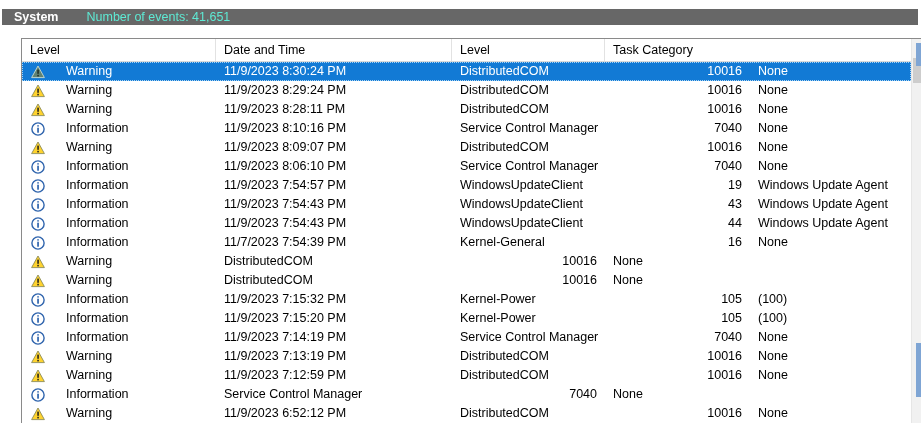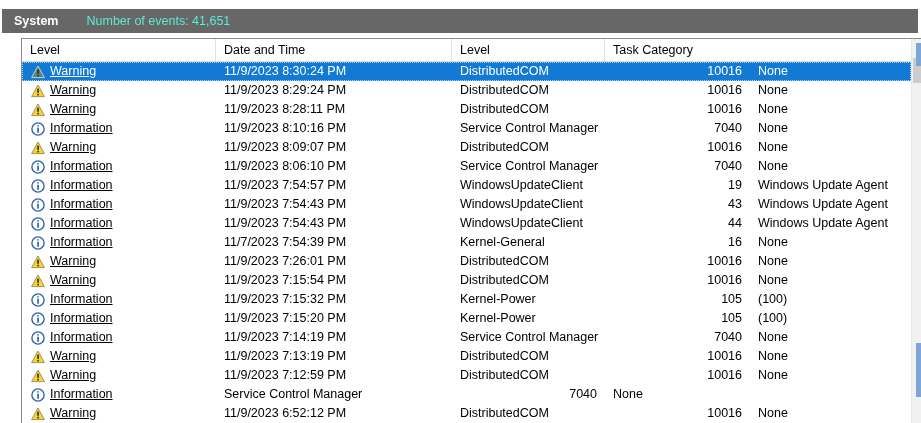--- a/index.html
+++ b/index.html
@@ -11,7 +11,7 @@
   }
   
   .titlebar{
-    position:absolute;left:2px;top:9px;width:916px;height:24px;
+    position:absolute;left:2px;top:9px;width:916px;height:16px;
     background:var(--titlebar,#676767);color:#fff;
     display:flex;align-items:center;
   }

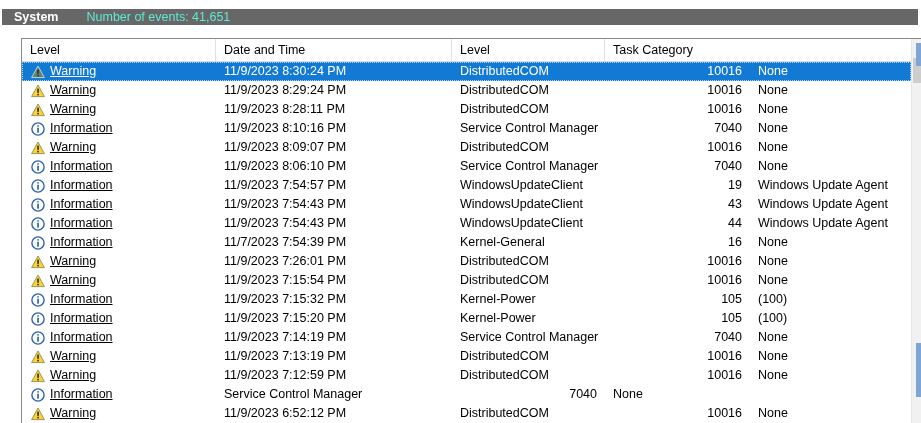--- a/index.html
+++ b/index.html
@@ -47,7 +47,7 @@
     padding:0 8px;white-space:nowrap;overflow:hidden;box-sizing:border-box;
     font-size:12.5px;line-height:19px;
   }
-  .cell.level{display:flex;align-items:center;gap:5px;padding-left:9px;text-decoration:underline;}
+  .cell.level{display:flex;align-items:center;gap:21px;padding-left:9px;}
   .cell.num{text-align:right;}
   .row.selected{
     background:var(--sel,#127ad5);color:#fff;

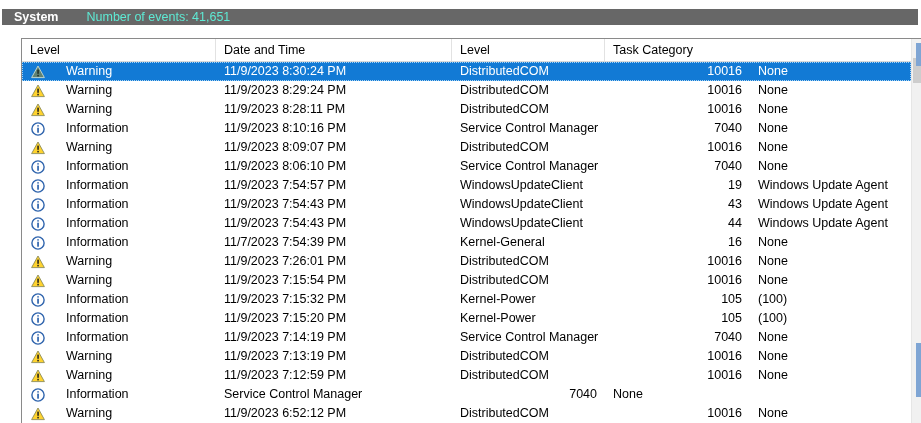--- a/index.html
+++ b/index.html
@@ -256,7 +256,6 @@
 
       <span class="lvl-label">Warning</span>
     </div>
-    <div class="cell date">11/9/2023 7:26:01 PM</div>
     <div class="cell src">DistributedCOM</div>
     <div class="cell num eid">10016</div>
     <div class="cell task">None</div>

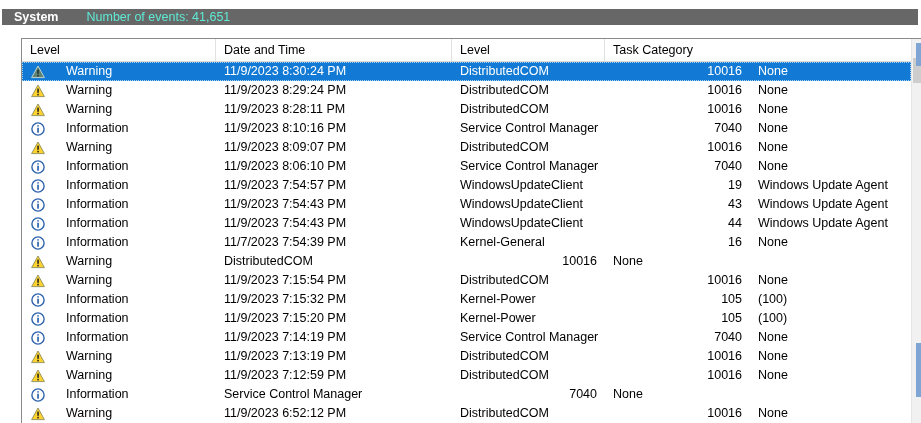--- a/index.html
+++ b/index.html
@@ -270,7 +270,6 @@
 
       <span class="lvl-label">Warning</span>
     </div>
-    <div class="cell date">11/9/2023 7:15:54 PM</div>
     <div class="cell src">DistributedCOM</div>
     <div class="cell num eid">10016</div>
     <div class="cell task">None</div>

